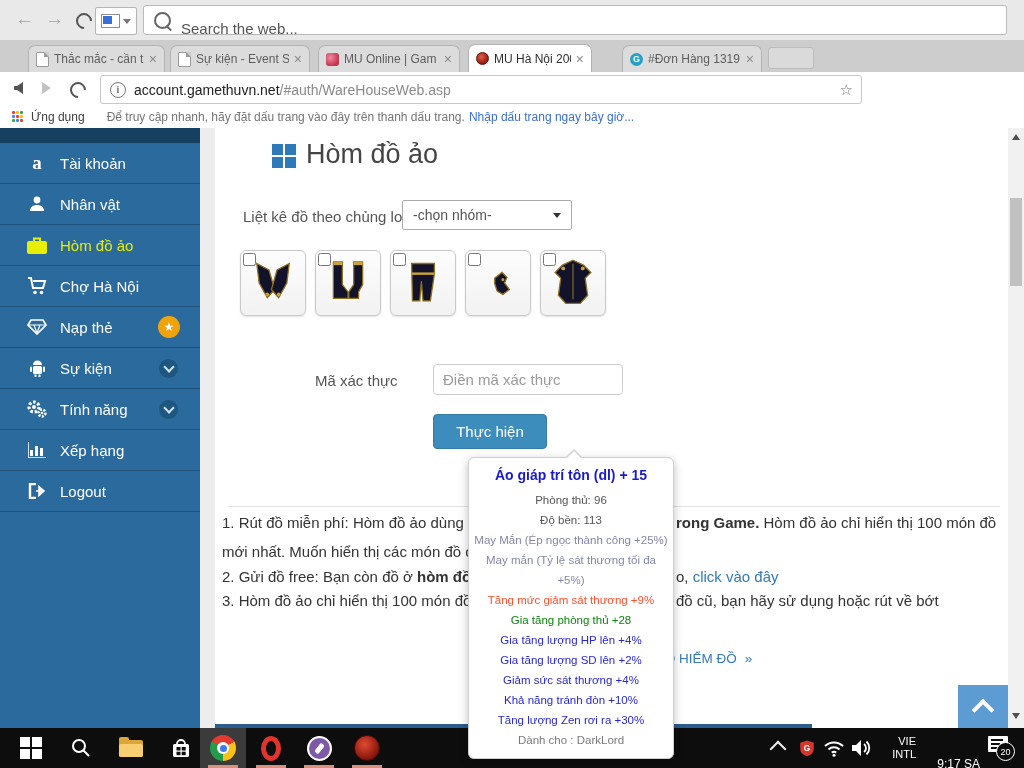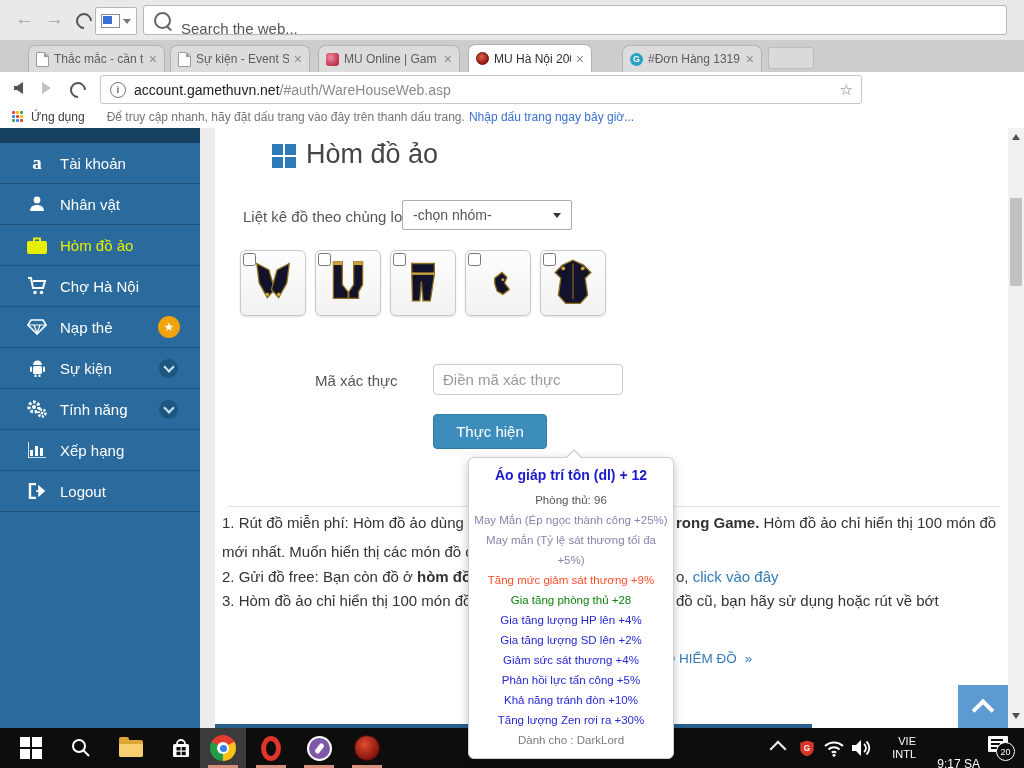--- a/index.html
+++ b/index.html
@@ -451,7 +451,7 @@
     </div>
 
     <div id="tooltip" class="abs">
-      <div class="tt-title">Áo giáp trí tôn (dl) + 12</div>
+      <div class="tt-title">Áo giáp trí tôn (dl) + 15</div>
       <div class="ln t-stat">Phòng thủ: 96</div>
       <div class="ln t-luck">May Mắn (Ép ngọc thành công +25%)</div>
       <div class="ln t-luck">May mắn (Tỷ lệ sát thương tối đa +5%)</div>

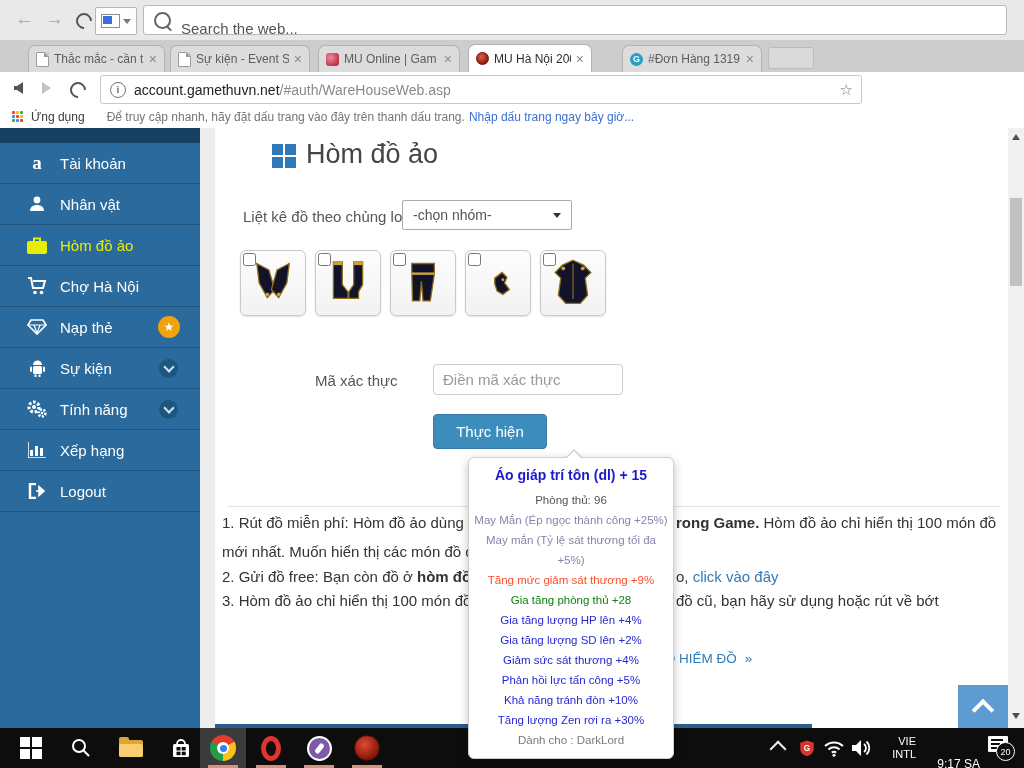--- a/index.html
+++ b/index.html
@@ -453,6 +453,7 @@
     <div id="tooltip" class="abs">
       <div class="tt-title">Áo giáp trí tôn (dl) + 15</div>
       <div class="ln t-stat">Phòng thủ: 96</div>
+      <div class="ln t-stat">Độ bền: 113</div>
       <div class="ln t-luck">May Mắn (Ép ngọc thành công +25%)</div>
       <div class="ln t-luck">May mắn (Tỷ lệ sát thương tối đa +5%)</div>
       <div class="ln t-red">Tăng mức giảm sát thương +9%</div>

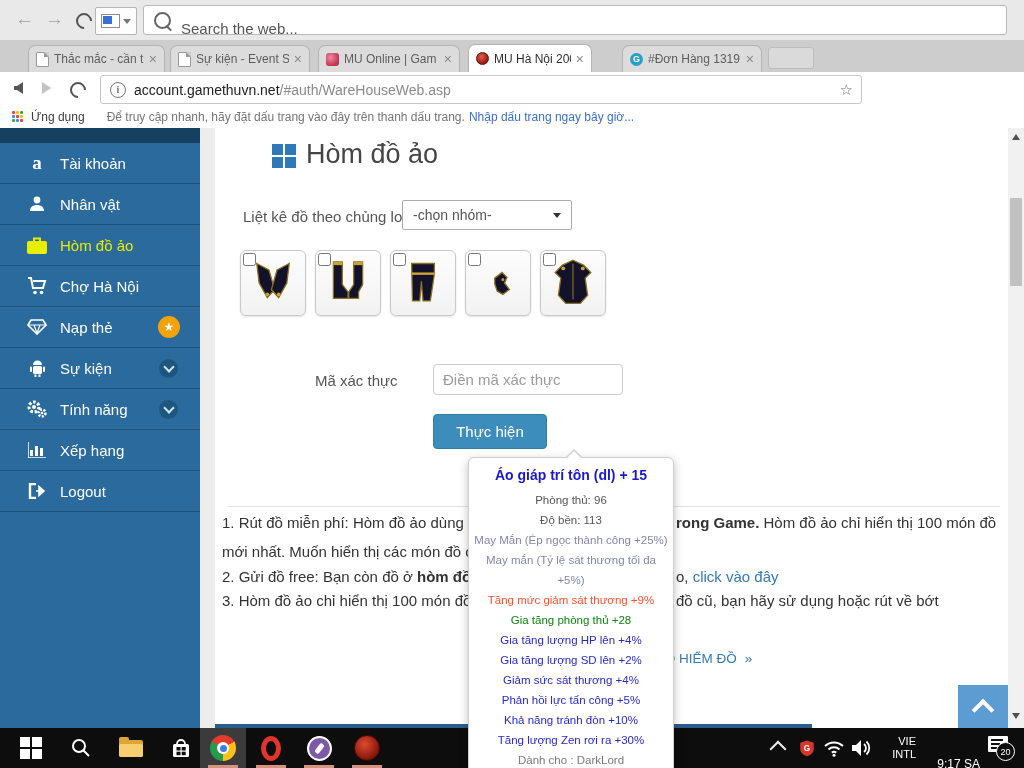--- a/index.html
+++ b/index.html
@@ -461,7 +461,6 @@
       <div class="ln t-blue">Gia tăng lượng HP lên +4%</div>
       <div class="ln t-blue">Gia tăng lượng SD lên +2%</div>
       <div class="ln t-blue">Giảm sức sát thương +4%</div>
-      <div class="ln t-blue">Phản hồi lực tấn công +5%</div>
       <div class="ln t-blue">Khả năng tránh đòn +10%</div>
       <div class="ln t-blue">Tăng lượng Zen rơi ra +30%</div>
       <div class="ln t-muted">Dành cho : DarkLord</div>

